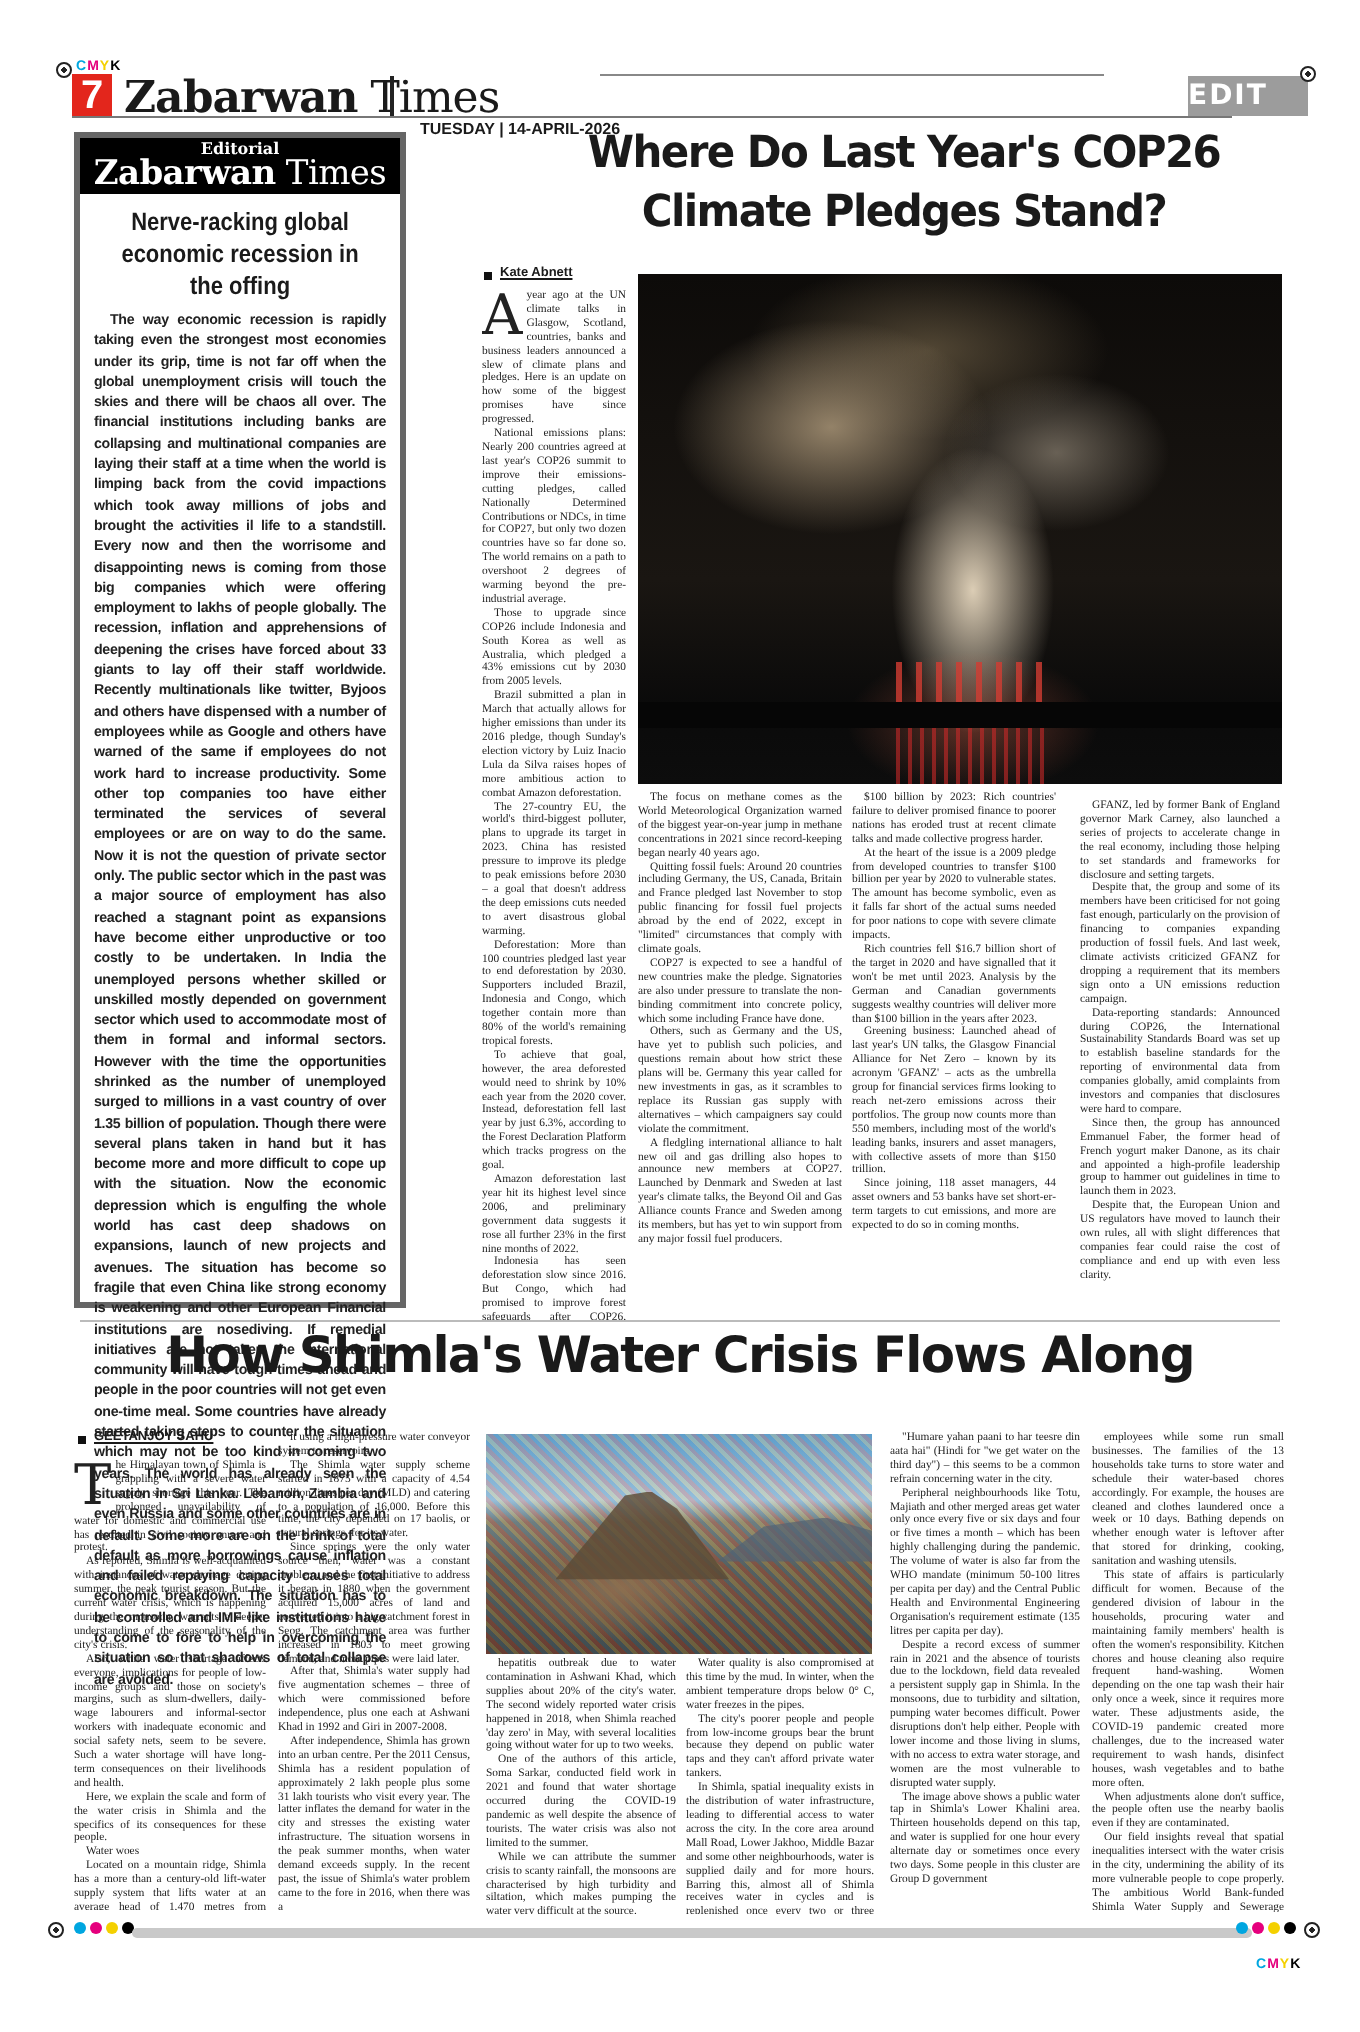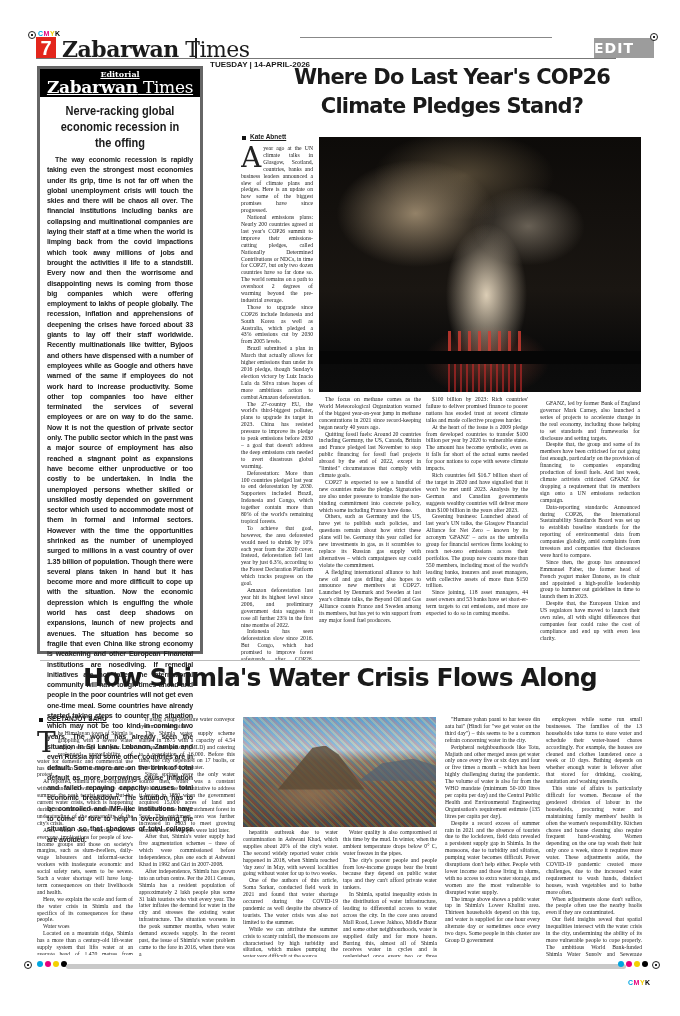--- a/index.html
+++ b/index.html
@@ -21,7 +21,7 @@
 
   
   .editorial { position: absolute; left: 37px; top: 66px; width: 166px; height: 588px; border: 3px solid #666; background: #fff; }
-  .ed-head { background: #000; color: #fff; text-align: center; height: 28px; position: relative; text-decoration: underline; }
+  .ed-head { background: #000; color: #fff; text-align: center; height: 28px; position: relative; }
   .ed-head .kicker { font: bold 8px "DejaVu Serif", serif; display: block; padding-top: 1px; line-height: 9px; }
   .ed-head .name { font: bold 17px "DejaVu Serif", serif; line-height: 17px; letter-spacing: -0.3px; }
   .ed-head .name .light { font-weight: normal; }

